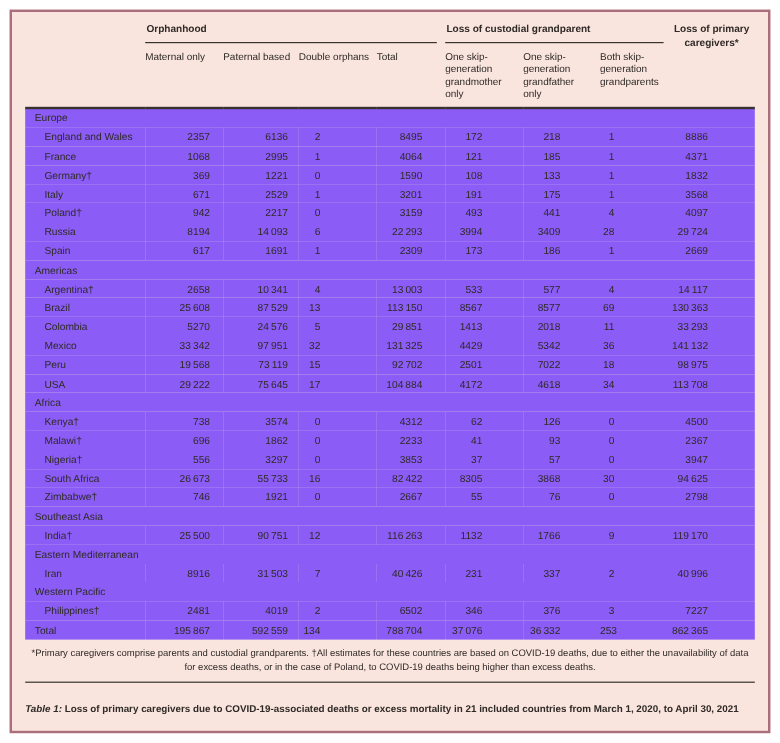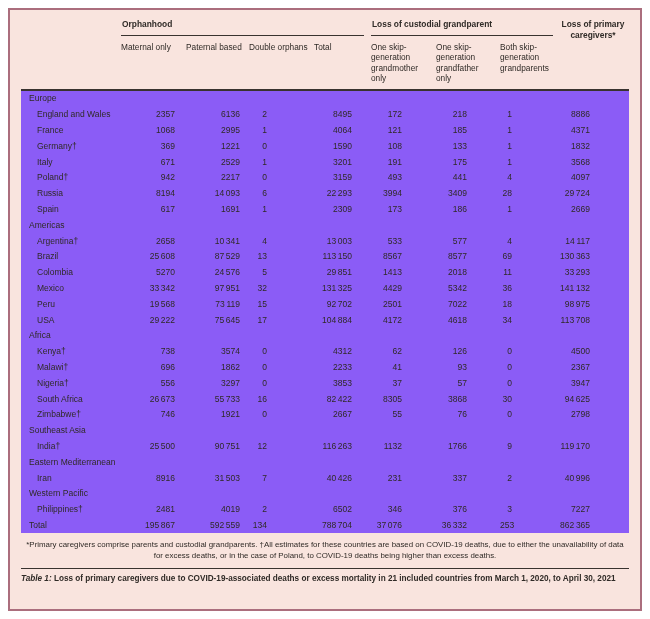--- a/index.html
+++ b/index.html
@@ -52,7 +52,7 @@
   }
   .caption-rule{margin:2px 11px 0 11px;border-top:1.5px solid #39332f;}
   .caption{
-    padding:5px 2px 6px 11px;font-size:8.2px;font-weight:bold;white-space:nowrap;
+    padding:5px 2px 6px 11px;font-size:8.2px;font-weight:bold;white-space:nowrap;margin-top:12px;
   }
   .caption .prefix{font-style:italic;}
 </style>

